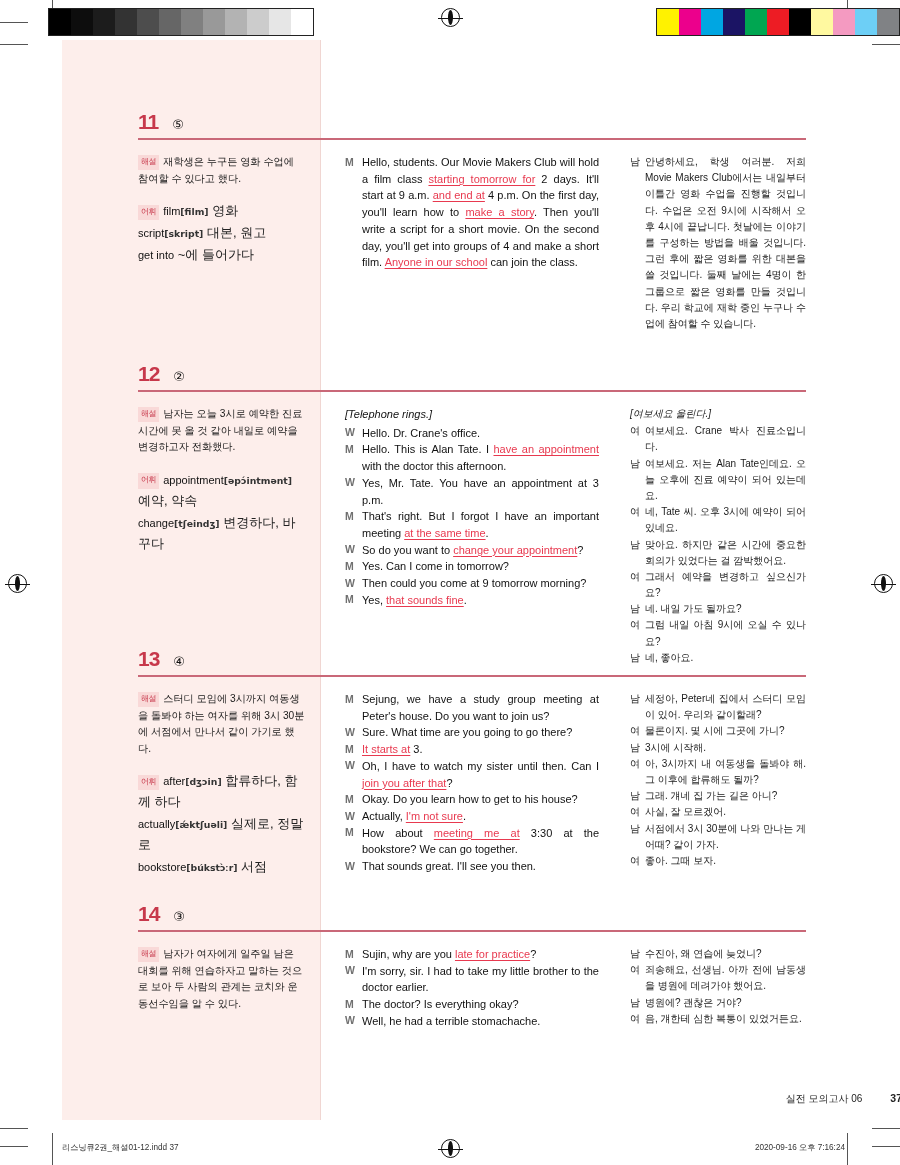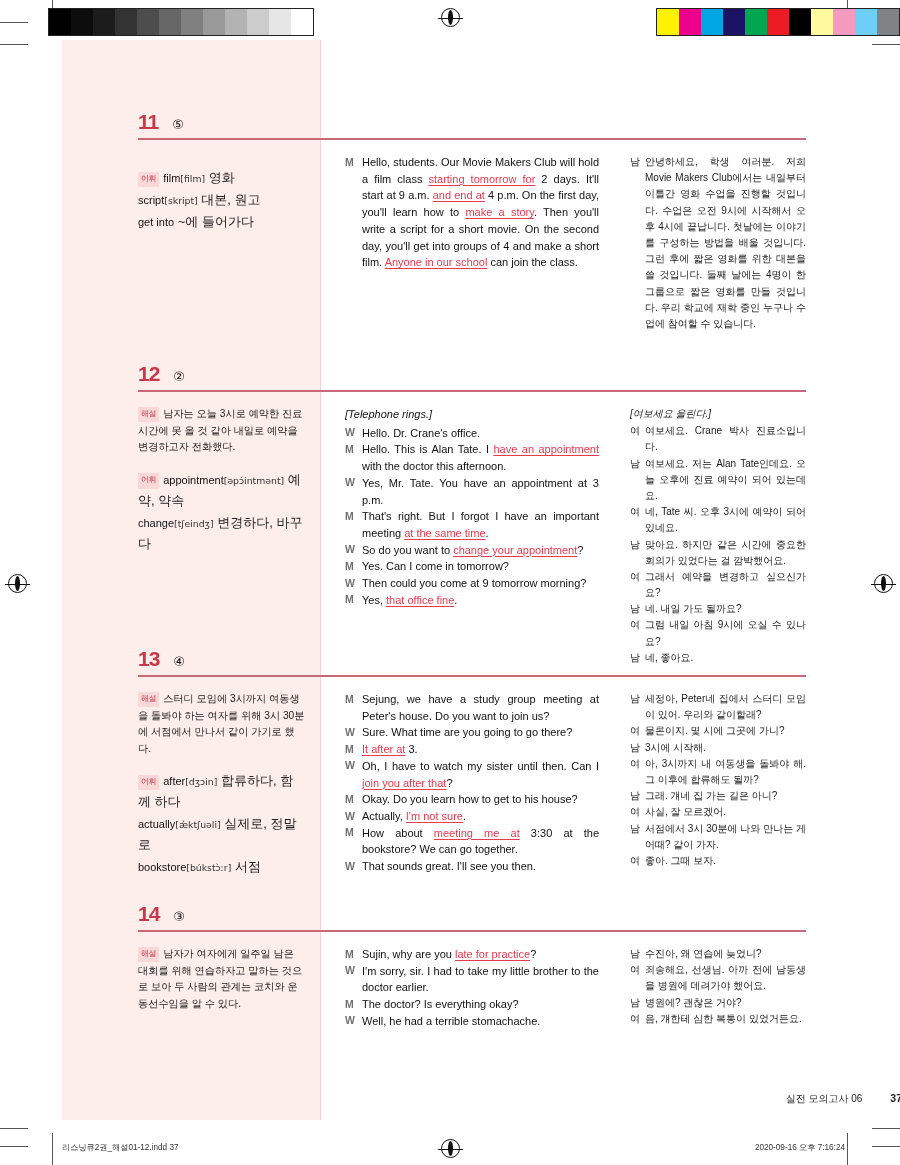--- a/index.html
+++ b/index.html
@@ -235,6 +235,7 @@
         </div>
         <div class="q-rule"></div>
         <div class="col-left">
+          <div><span class="tag">해설</span><span>재학생은 누구든 영화 수업에 참여할 수 있다고 했다.</span></div>
           <div class="vocab">
             <div class="vocab-line"><span class="tag">어휘</span><span class="w">film</span><span class="ipa">[film]</span><span class="kr"> 영화</span></div>
             <div class="vocab-line"><span class="w">script</span><span class="ipa">[skript]</span><span class="kr"> 대본, 원고</span></div>

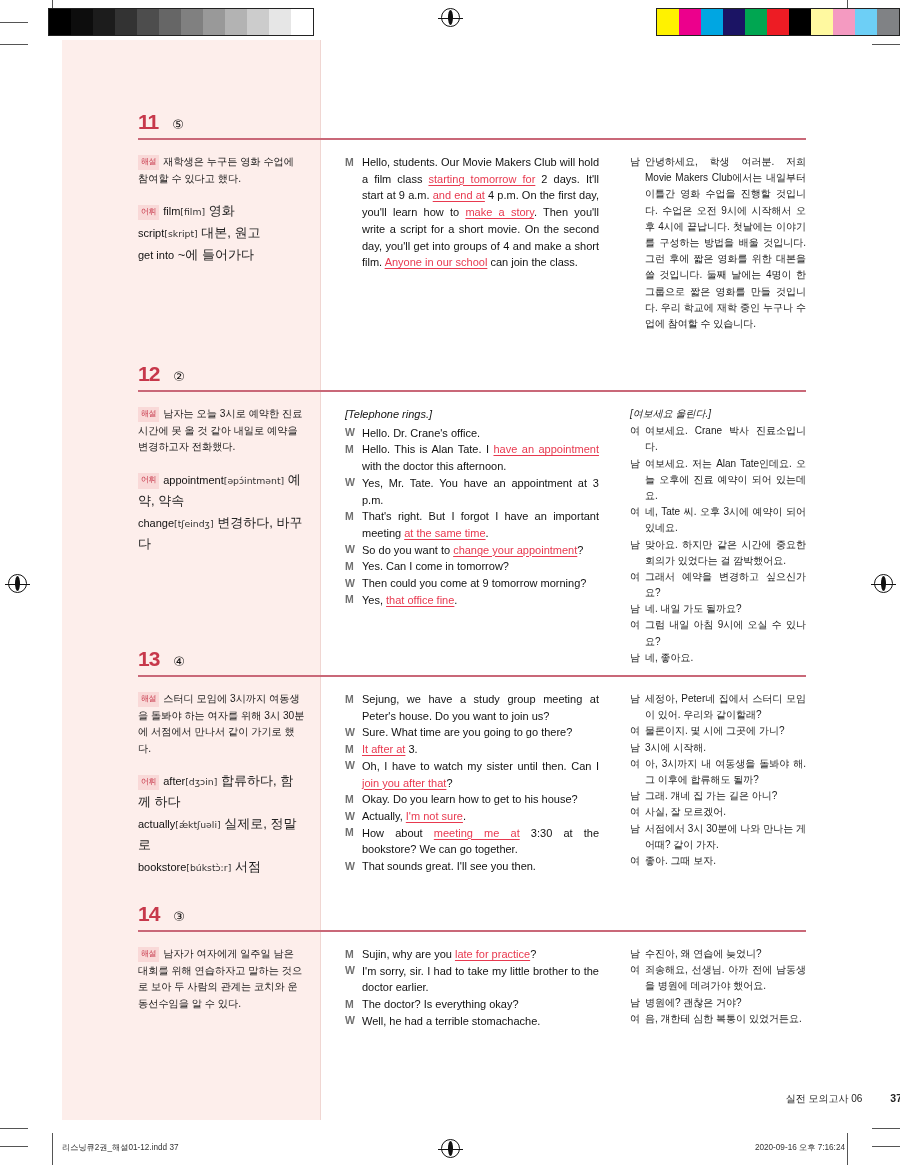--- a/index.html
+++ b/index.html
@@ -106,7 +106,7 @@
   }
   .vocab { margin-top: 13px; }
   .vocab .w { font-size: 11px; color: #111; }
-  .vocab .ipa { font-size: 9.3px; color: #333; font-family: "DejaVu Sans", sans-serif; }
+  .vocab .ipa { font-size: 9.3px; color: #333; font-family: "DejaVu Sans", sans-serif; font-weight: bold; }
   .vocab .kr { font-size: 13px; color: #222; }
   .vocab-line { margin-top: 1px; }
 

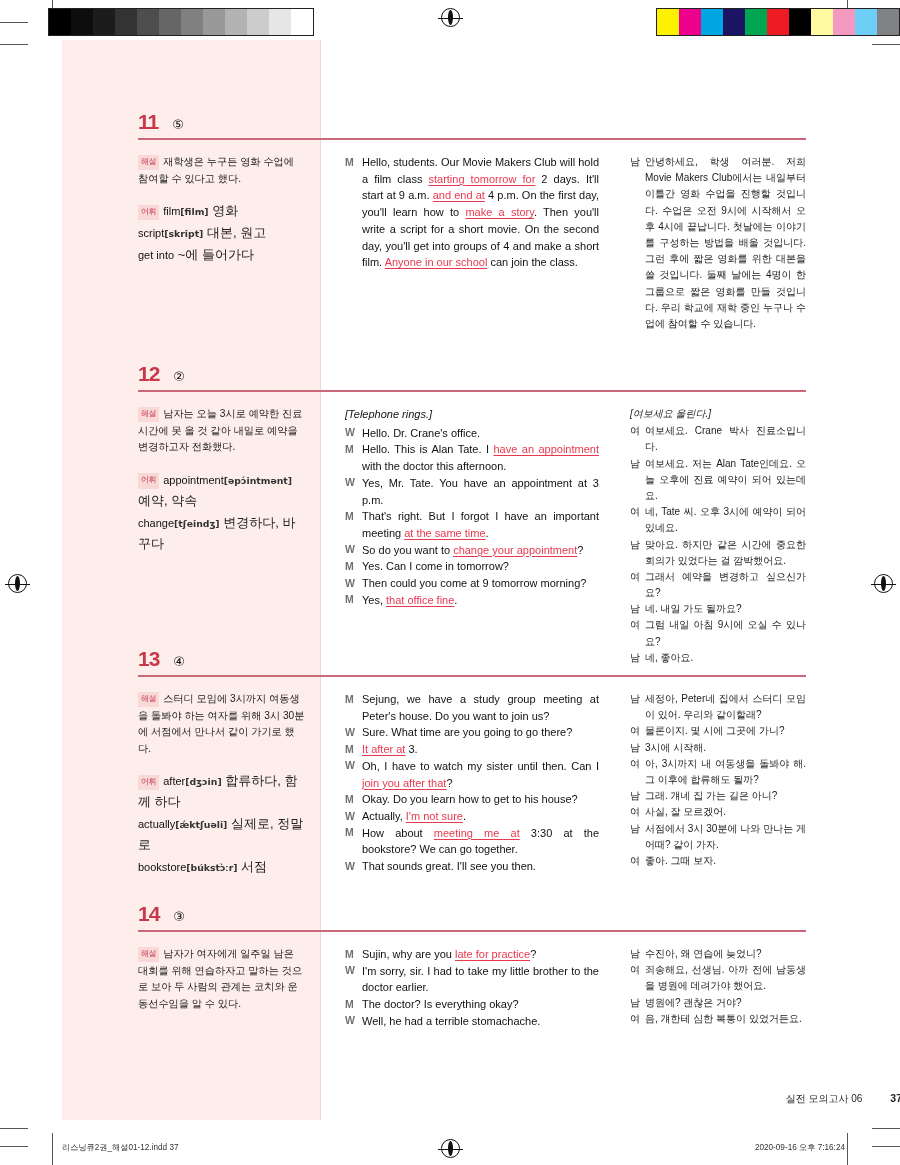--- a/index.html
+++ b/index.html
@@ -300,7 +300,7 @@
           </div>
           <div class="line">
             <div class="spk">M</div>
-            <div class="utt"><span>Yes, </span><span class="hl">that office fine</span><span>.</span></div>
+            <div class="utt"><span>Yes, </span><span class="hl">that sounds fine</span><span>.</span></div>
           </div>
         </div>
         <div class="col-trans">

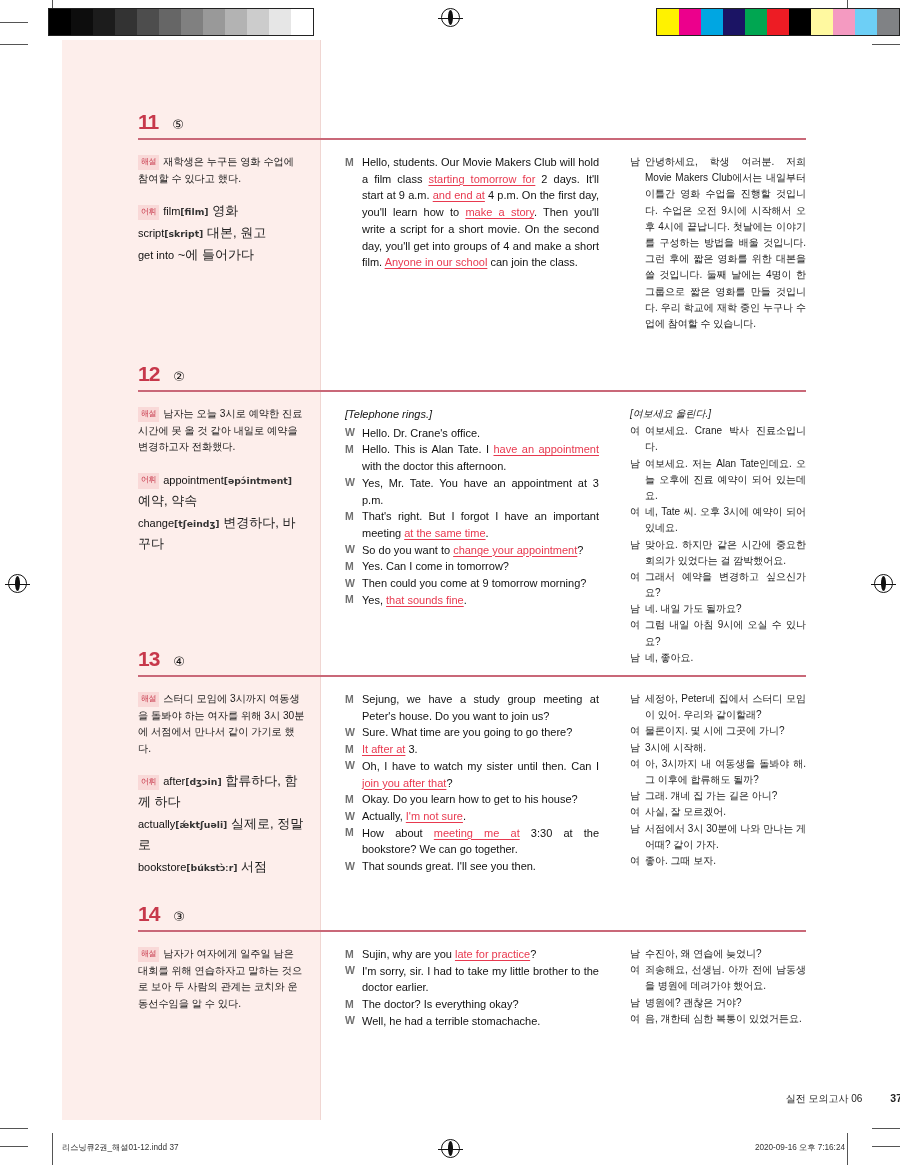--- a/index.html
+++ b/index.html
@@ -364,7 +364,7 @@
           </div>
           <div class="line">
             <div class="spk">M</div>
-            <div class="utt"><span class="hl">It after at</span><span> 3.</span></div>
+            <div class="utt"><span class="hl">It starts at</span><span> 3.</span></div>
           </div>
           <div class="line">
             <div class="spk">W</div>

